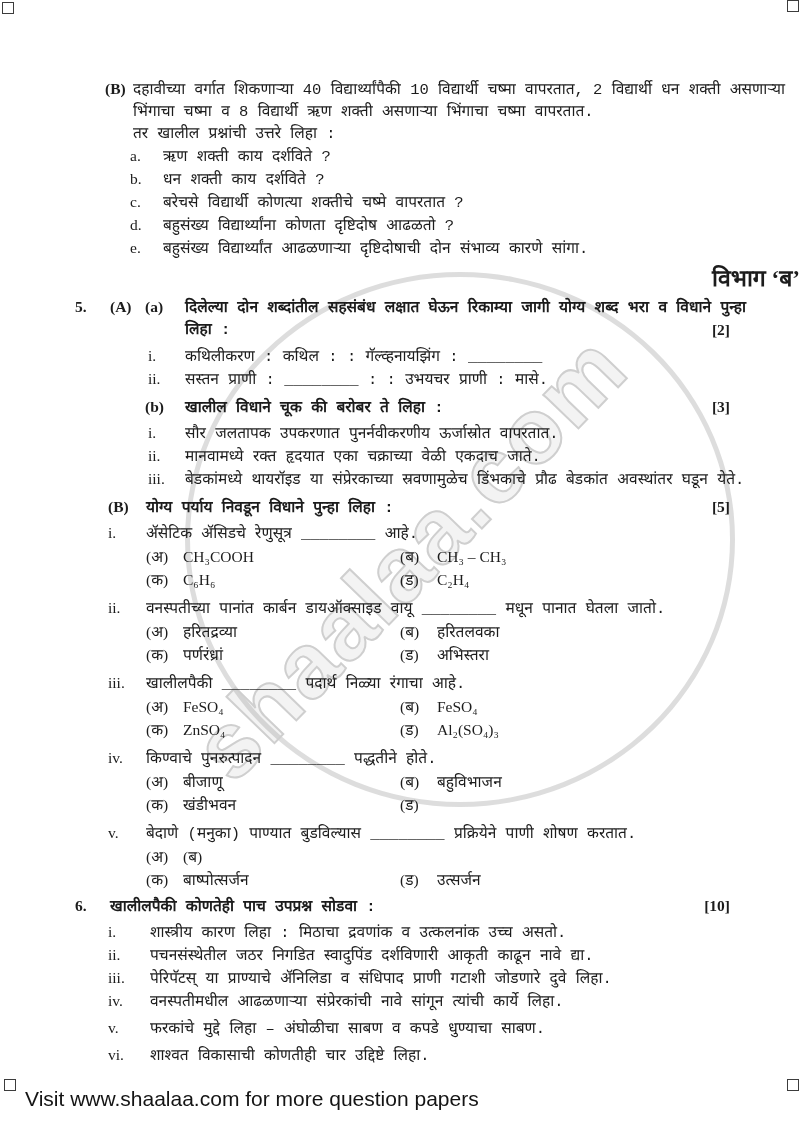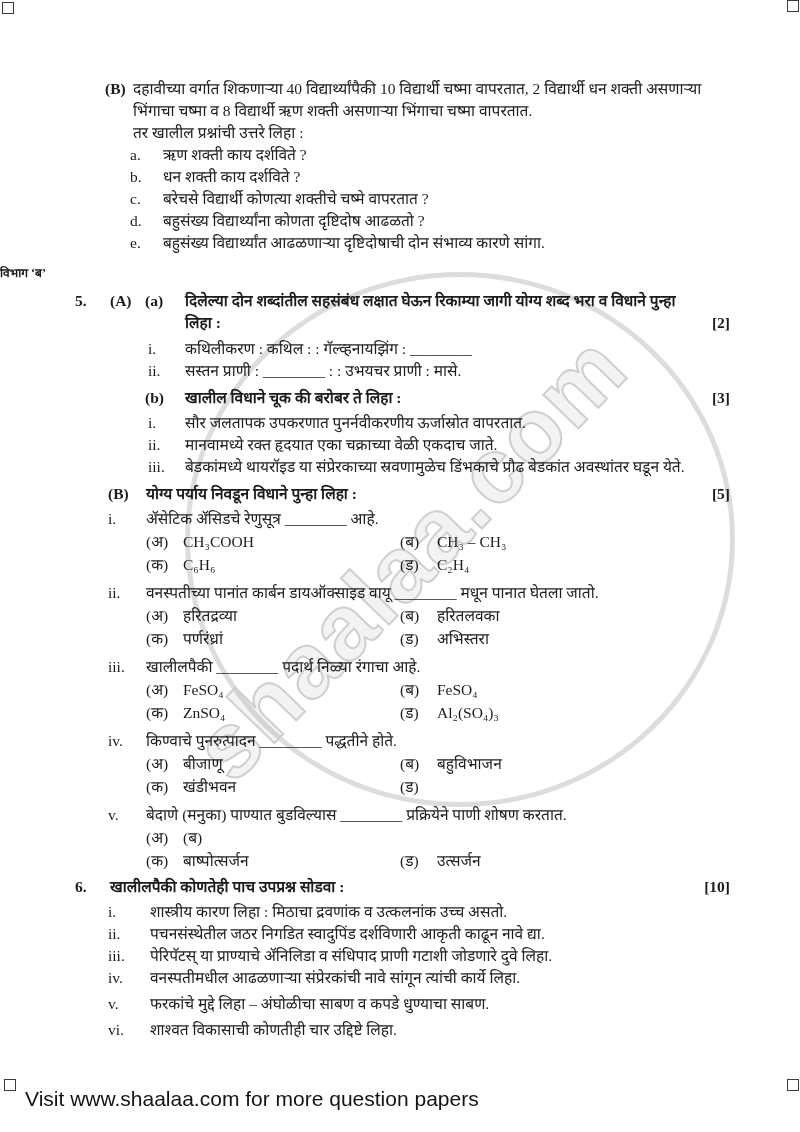--- a/index.html
+++ b/index.html
@@ -33,7 +33,7 @@
   .w38{flex:0 0 38px;}
   .w40{flex:0 0 40px;}
   .w42{flex:0 0 42px;}
-  .txt{flex:1;}
+  .txt{flex:1;font-family:Liberation Mono, monospace;}
   .okey{flex:0 0 37px;}
   .oval{flex:0 0 217px;}
   .oval2{flex:1;}

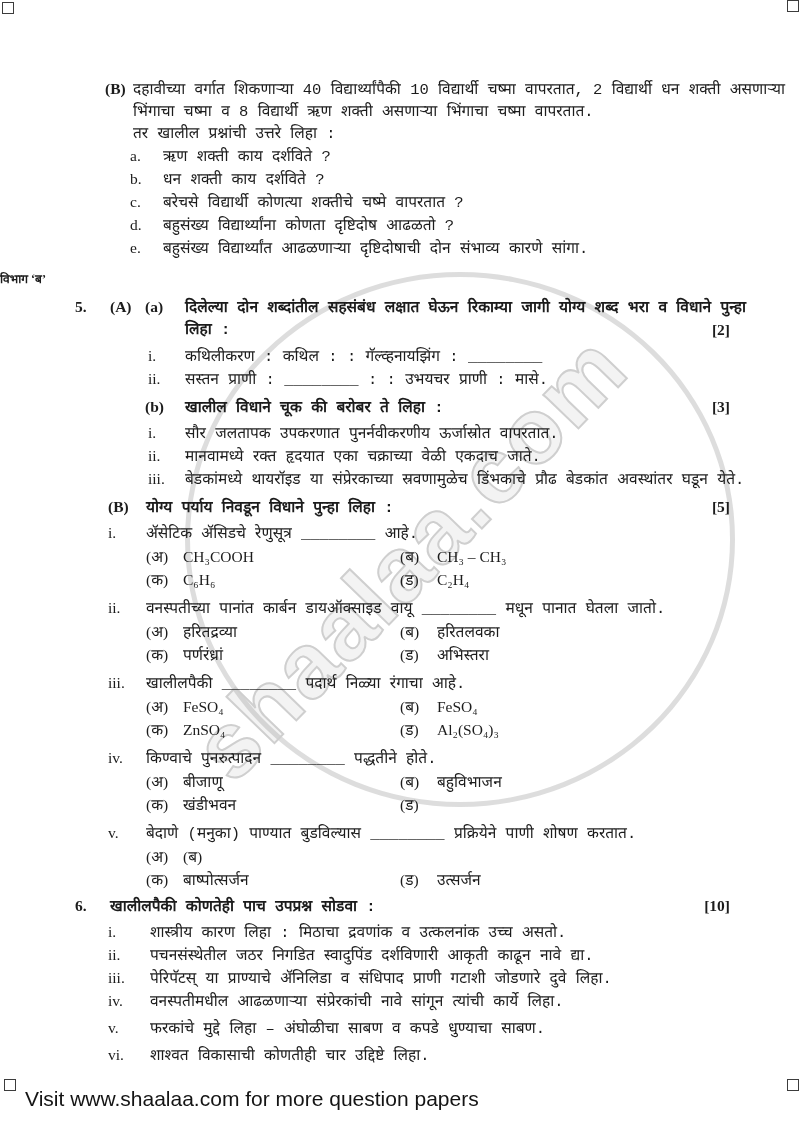--- a/index.html
+++ b/index.html
@@ -41,7 +41,7 @@
   .mt3{margin-top:3px;} .mt4{margin-top:4px;} .mt5{margin-top:5px;}
   .mt6{margin-top:6px;}
   .division{
-    text-align:left;font-weight:bold;font-size:12px;
+    text-align:right;font-weight:bold;font-size:23px;
     line-height:26px;margin-top:6px;margin-bottom:4px;
   }
   

